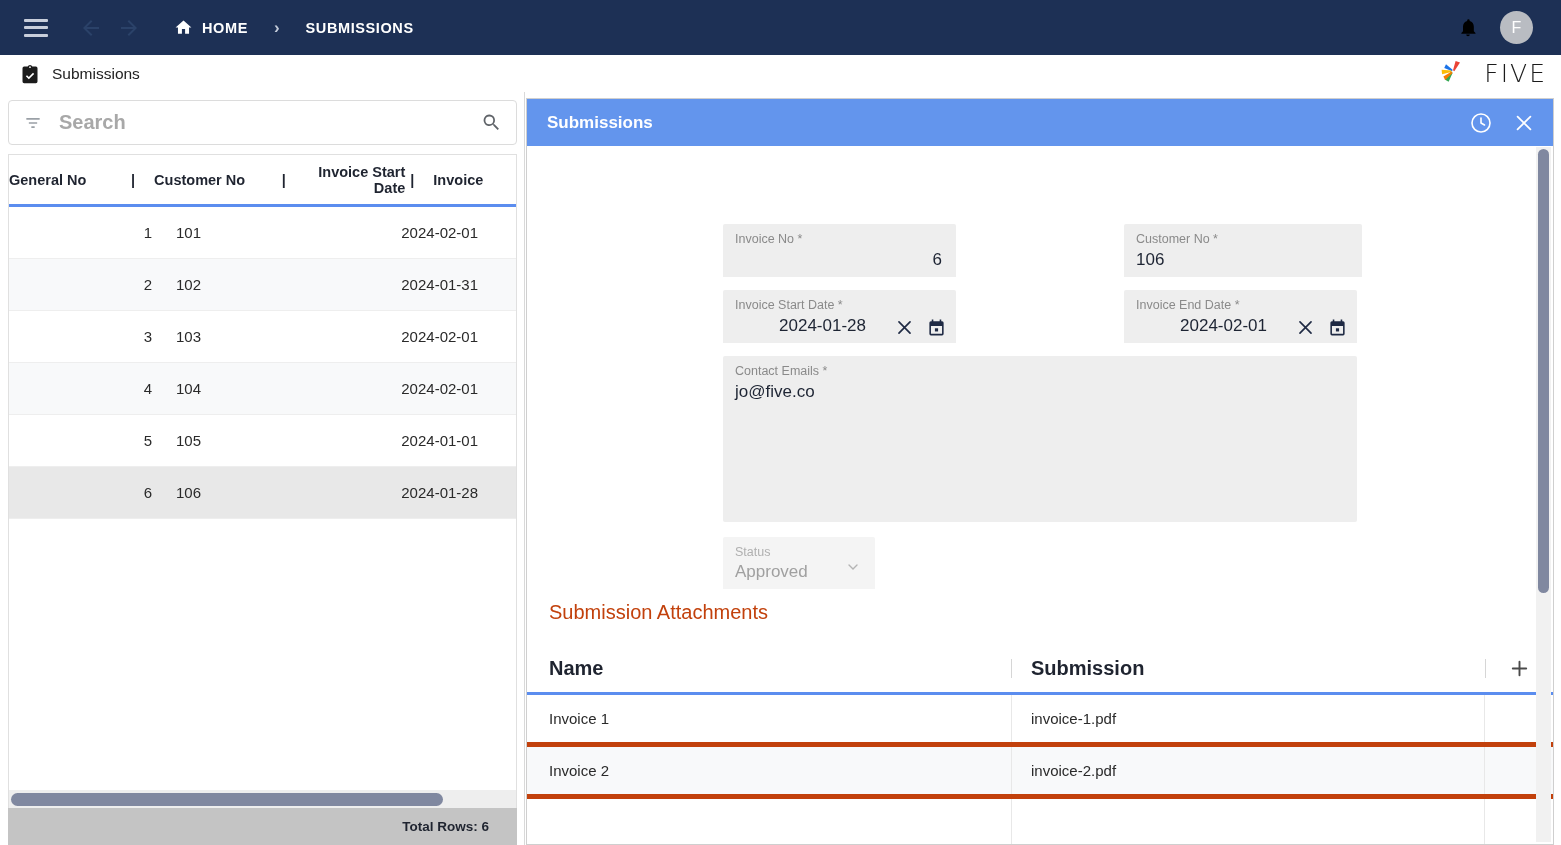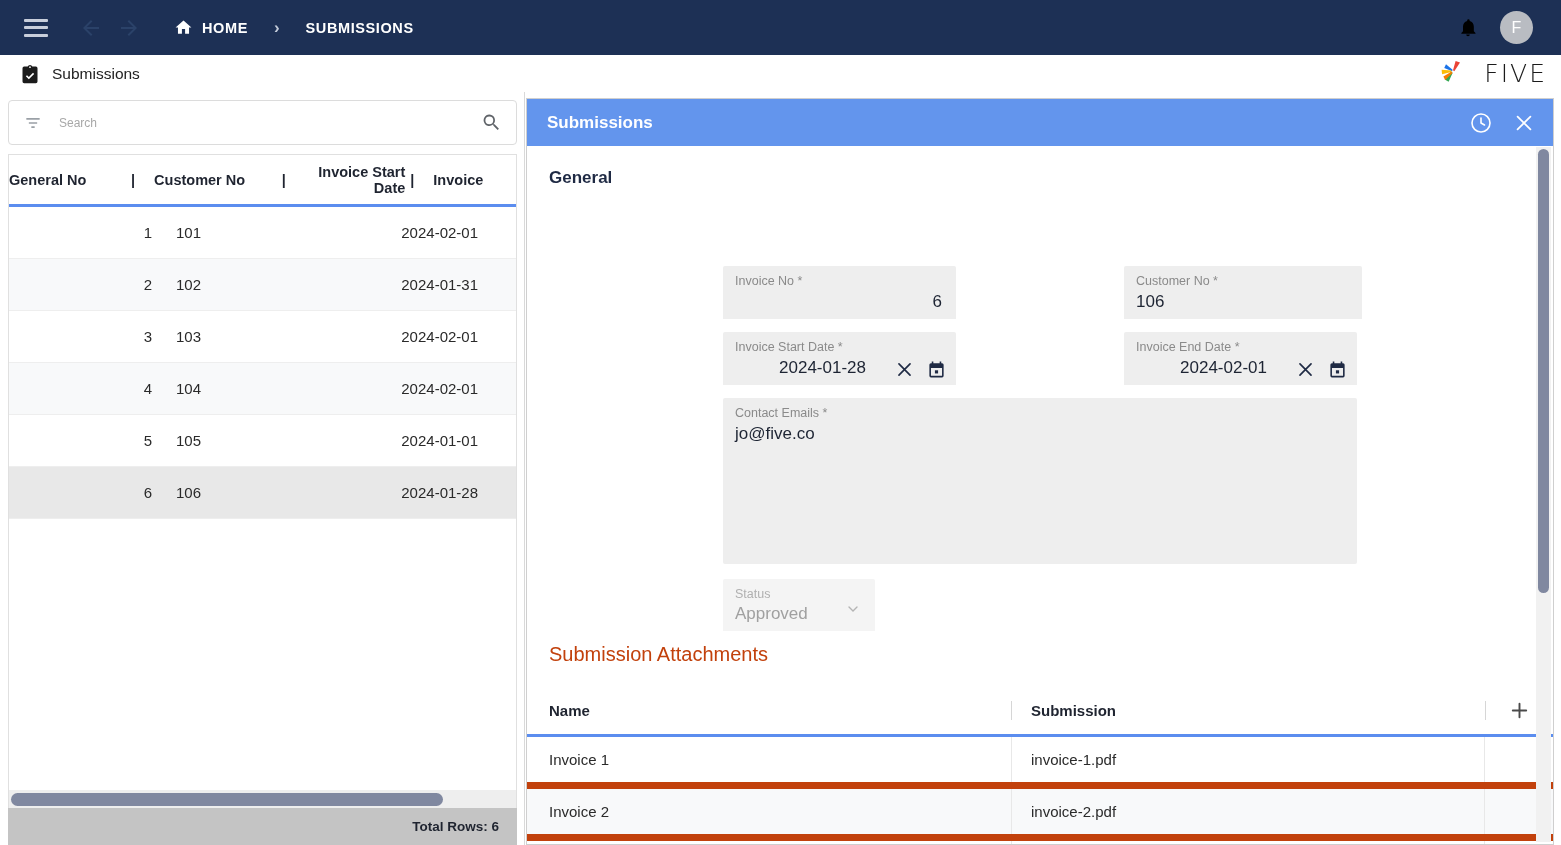--- a/index.html
+++ b/index.html
@@ -89,9 +89,10 @@
   .filter-icon { display: flex; margin-right: 16px; }
   .search-input {
     flex: 1; border: none; outline: none;
-    font-size: 12px; color: #3d3d3d;
+    font-size: 20px; color: #3d3d3d;
     font-family: "Liberation Sans", sans-serif;
     background: transparent;
+    font-weight: bold;
   }
   .search-input::placeholder { color: #a8a8a8; }
   .search-icon { display: flex; cursor: pointer; }

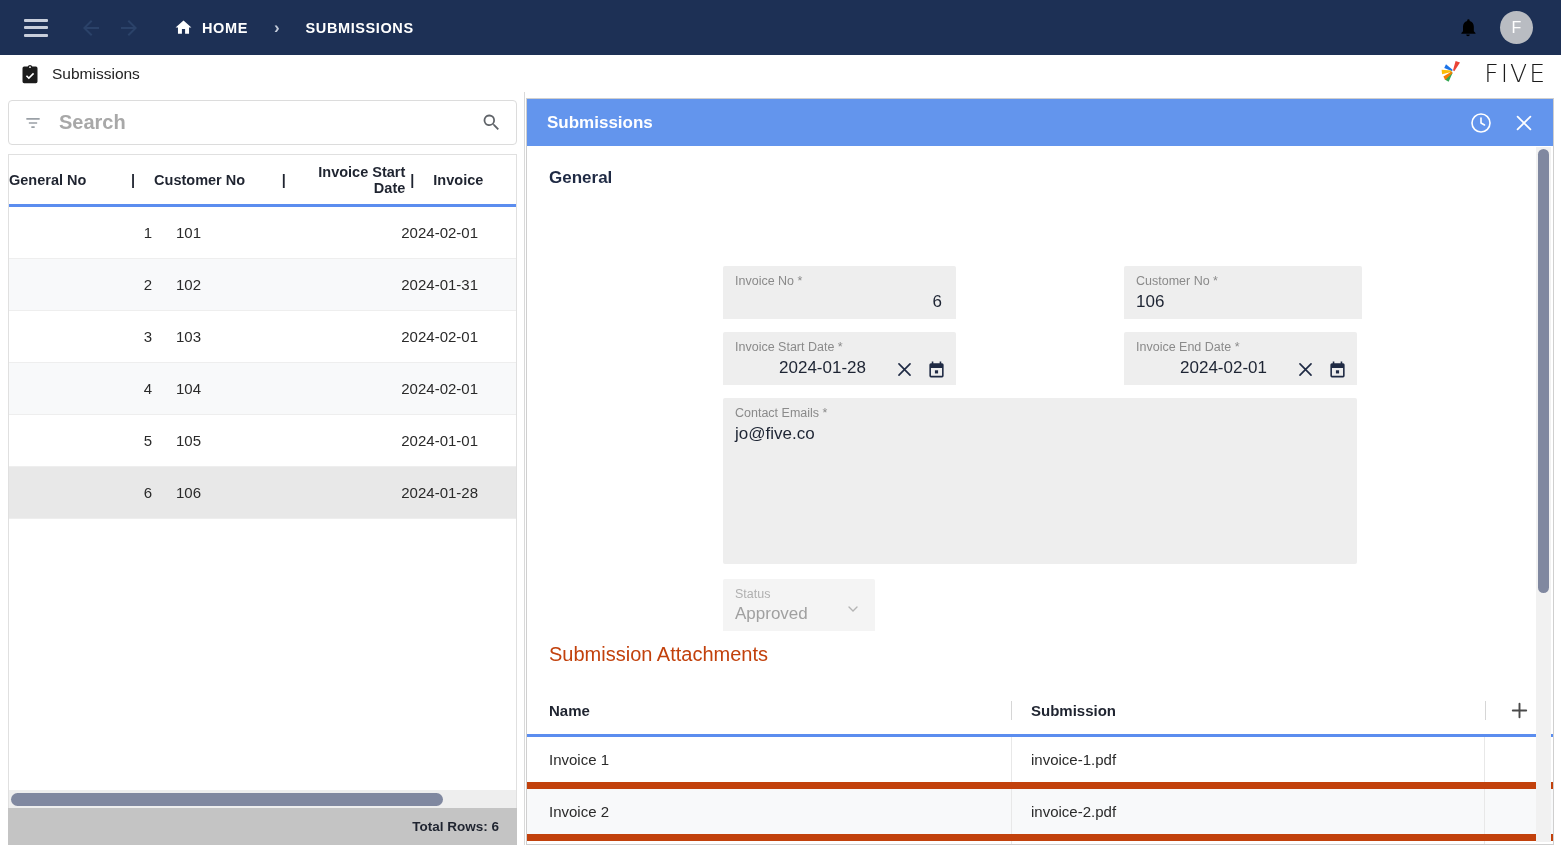--- a/index.html
+++ b/index.html
@@ -382,7 +382,6 @@
 
   <div class="panelbody">
 
-    <div class="section-title">General</div>
 
     <div class="form">
 

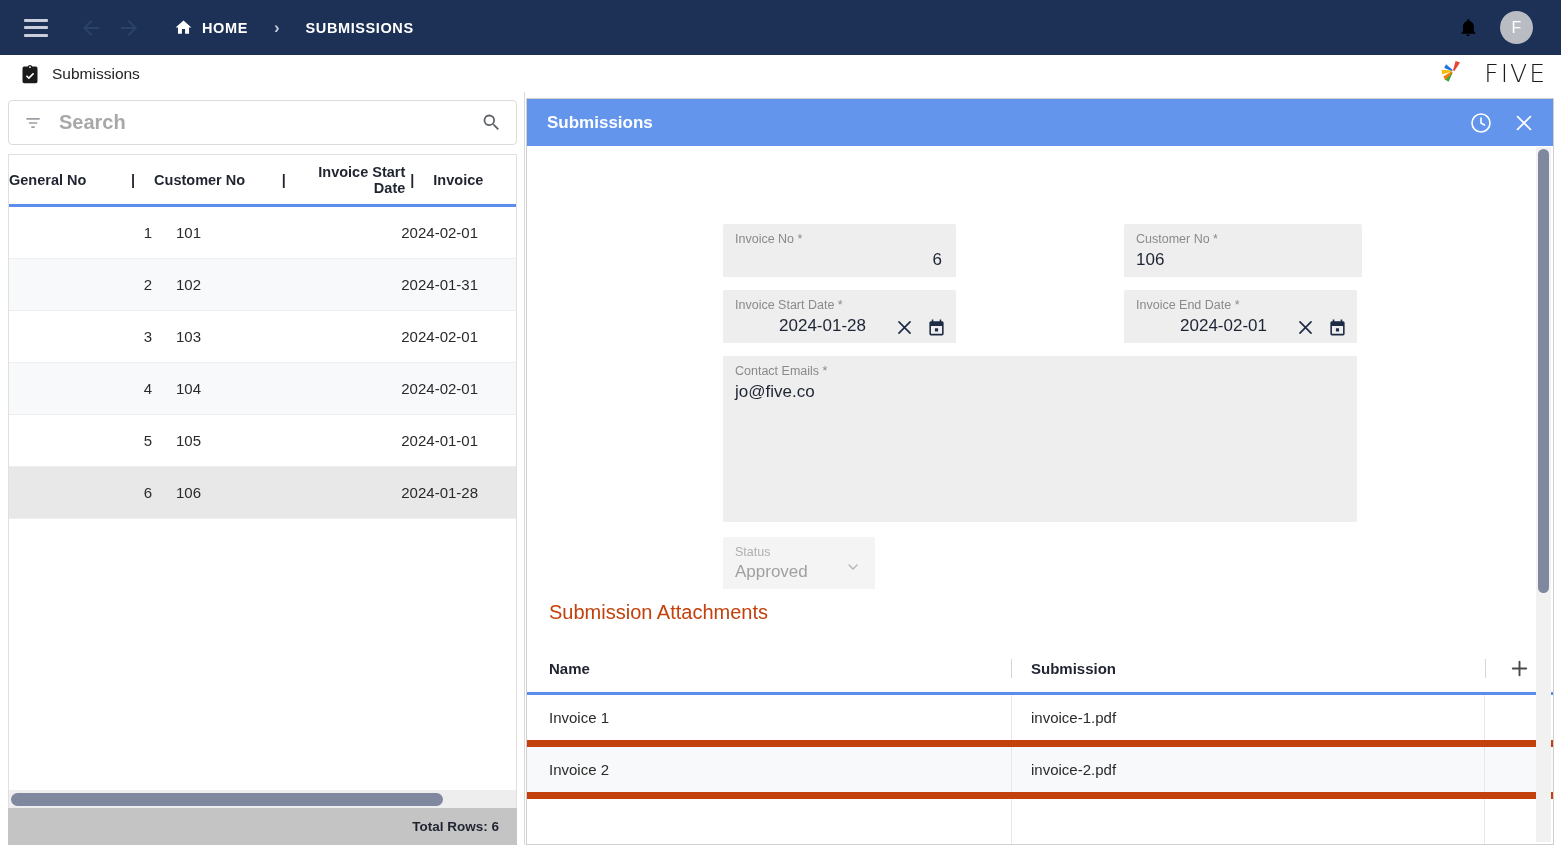--- a/index.html
+++ b/index.html
@@ -207,7 +207,7 @@
     height: 51px; display: flex; align-items: center;
     border-bottom: 3px solid #5b8def; position: relative;
   }
-  .ahead .ah { font-size: 15px; font-weight: bold; color: #1f2430; }
+  .ahead .ah { font-size: 20px; font-weight: bold; color: #1f2430; }
   .a-name { width: 484px; padding-left: 22px; }
   .a-vsep { width: 1px; height: 19px; background: #d6d6d6; }
   .a-att { width: 473px; padding-left: 19px; }

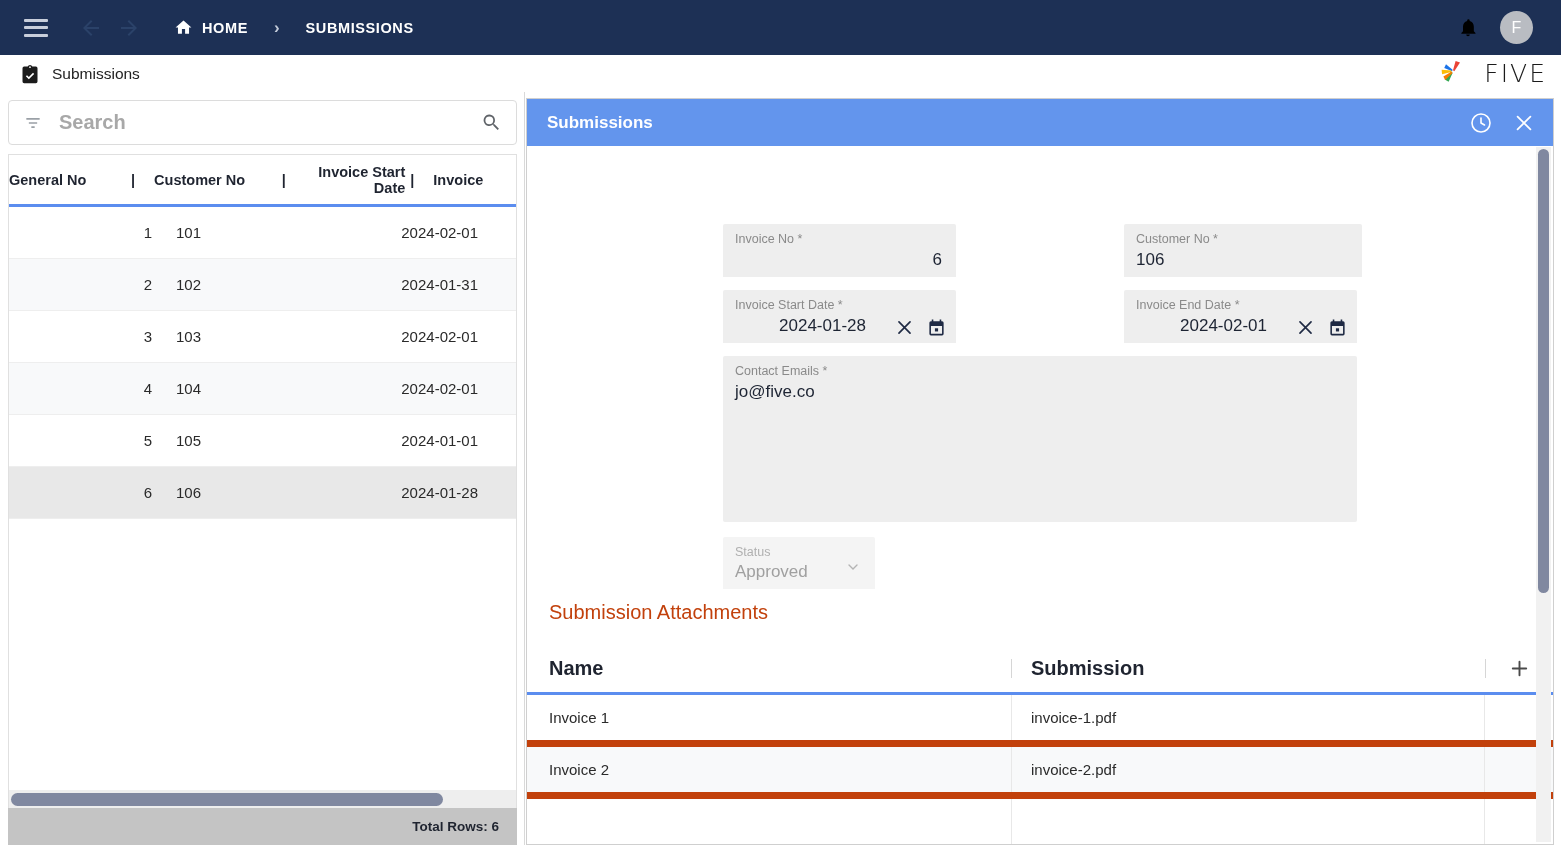--- a/index.html
+++ b/index.html
@@ -214,7 +214,7 @@
   .plus-cell { flex: 1; display: flex; align-items: center; justify-content: center; }
   .arow {
     height: 52px; display: flex; align-items: center;
-    border-bottom: 7px solid #c2410c; font-size: 15px; color: #2a2a2a;
+    border-bottom: 5px solid #c2410c; font-size: 15px; color: #2a2a2a;
   }
   .arow.alt { background: #f8f9fa; }
   .arow .rc-name { width: 485px; padding-left: 22px; border-right: 1px solid #e8e8e8; height: 100%; display: flex; align-items: center; }

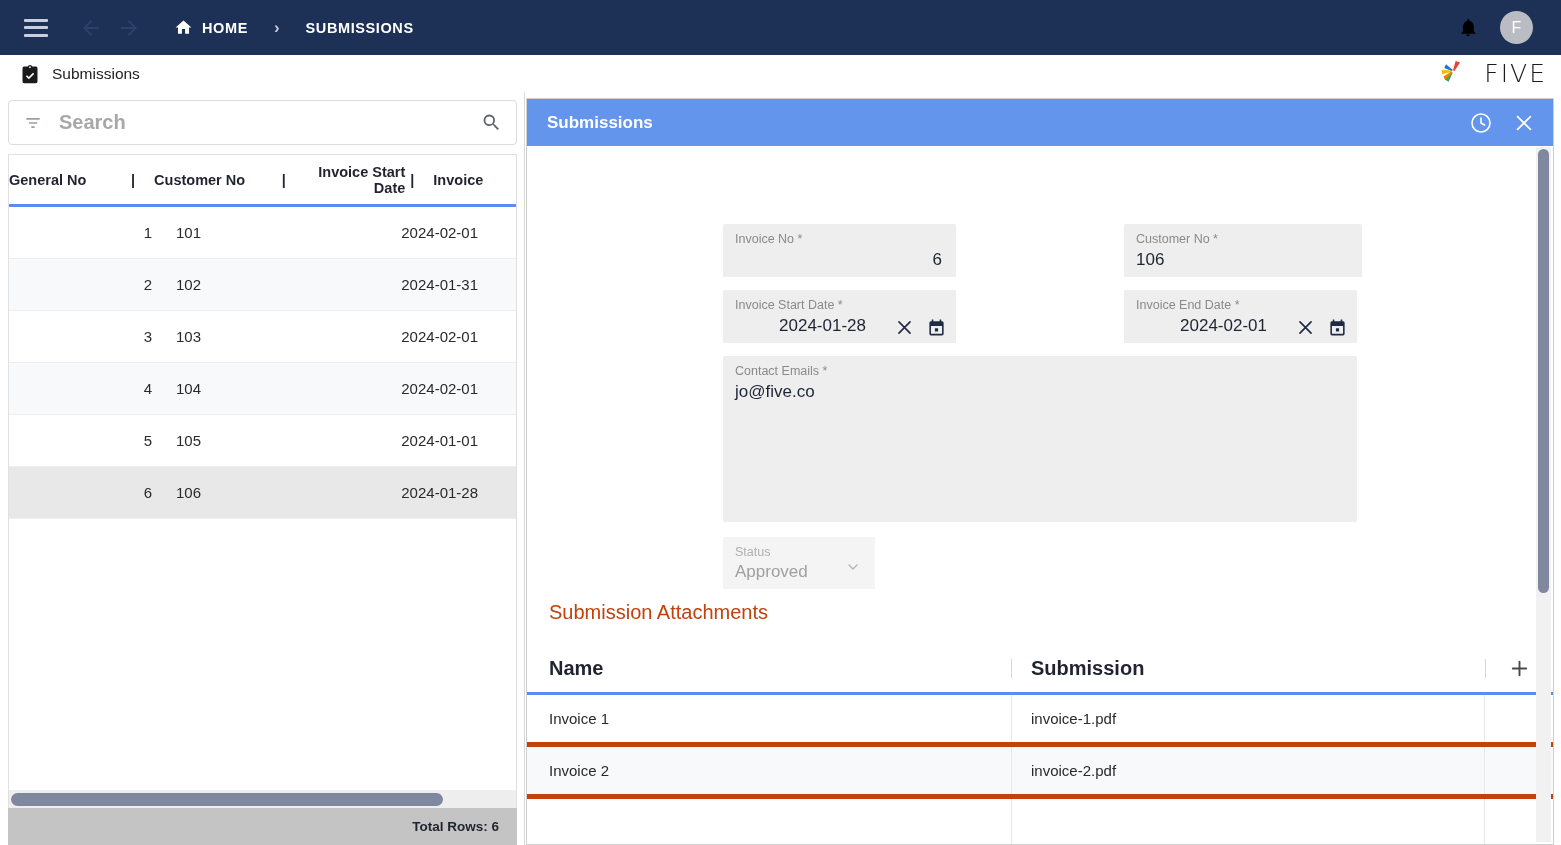--- a/index.html
+++ b/index.html
@@ -139,7 +139,7 @@
     width: 509px; height: 37px;
     background: #c4c4c4;
     display: flex; align-items: center; justify-content: flex-end;
-    padding-right: 18px;
+    padding-right: 28px;
   }
   .footerbar .total { font-size: 13.5px; font-weight: bold; color: #1f2430; }
 

